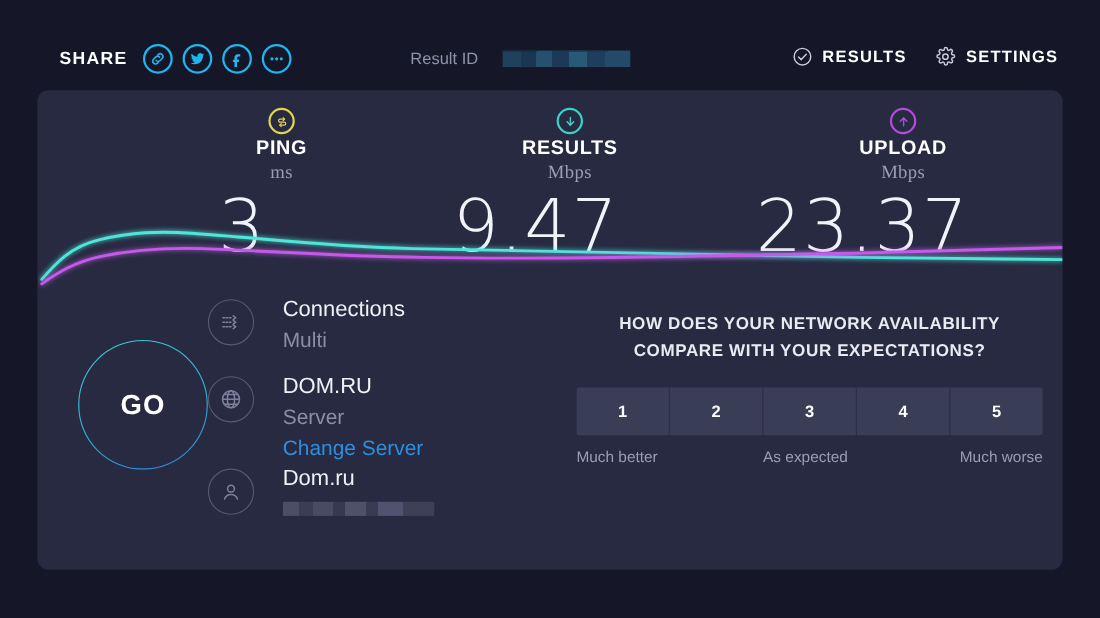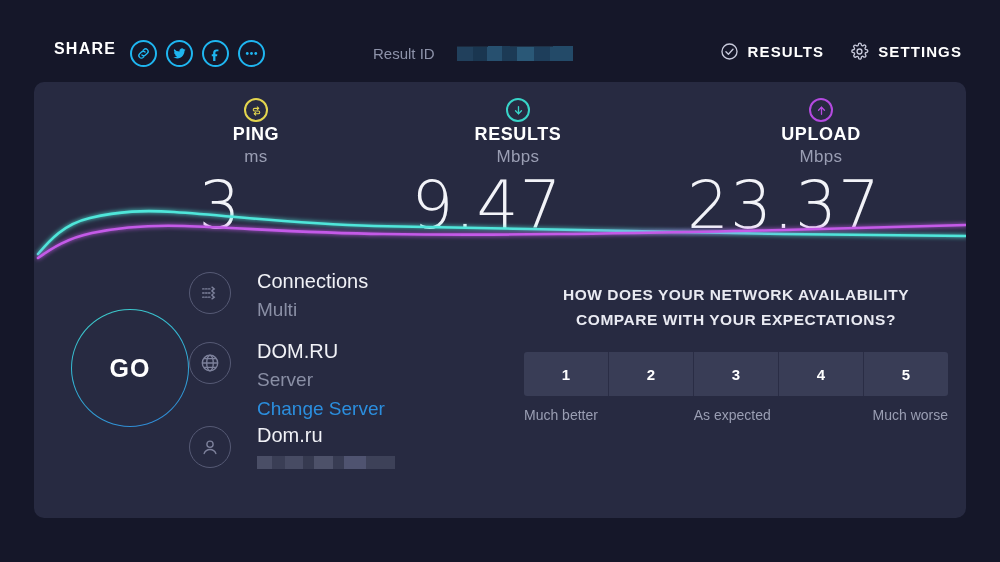--- a/index.html
+++ b/index.html
@@ -16,7 +16,7 @@
   }
   .share-group {
     position:absolute; left:54px; top:40px;
-    display:flex; gap:9px;
+    display:flex; align-items:center; gap:9px;
   }
   .share-label {
     color:#ffffff; font-size:16px; font-weight:bold; letter-spacing:1.2px;

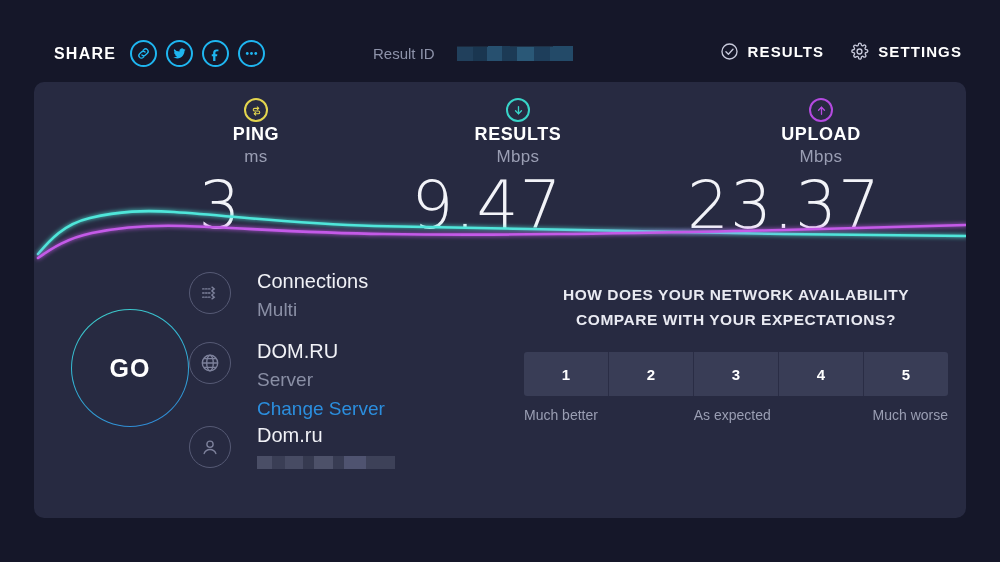--- a/index.html
+++ b/index.html
@@ -74,7 +74,7 @@
   .metric-head { display:flex; align-items:center; gap:2px;flex-direction:column; }
   .metric-ico { width:24px; height:24px; border-radius:50%; border:2px solid; display:flex; align-items:center; justify-content:center; }
   .metric-name { font-size:18px; font-weight:bold; color:#fff; letter-spacing:0.6px; }
-  .metric-unit { font-size:17px; color:#9a9eb3; font-weight:normal; letter-spacing:0.3px; }
+  .metric-unit { font-size:17px; color:#9a9eb3; font-weight:normal; letter-spacing:0.3px;font-family:Liberation Serif, serif; }
   .metric-val {
     font-family:"DejaVu Sans", sans-serif;
     font-weight:100; color:#f2f3f8;

